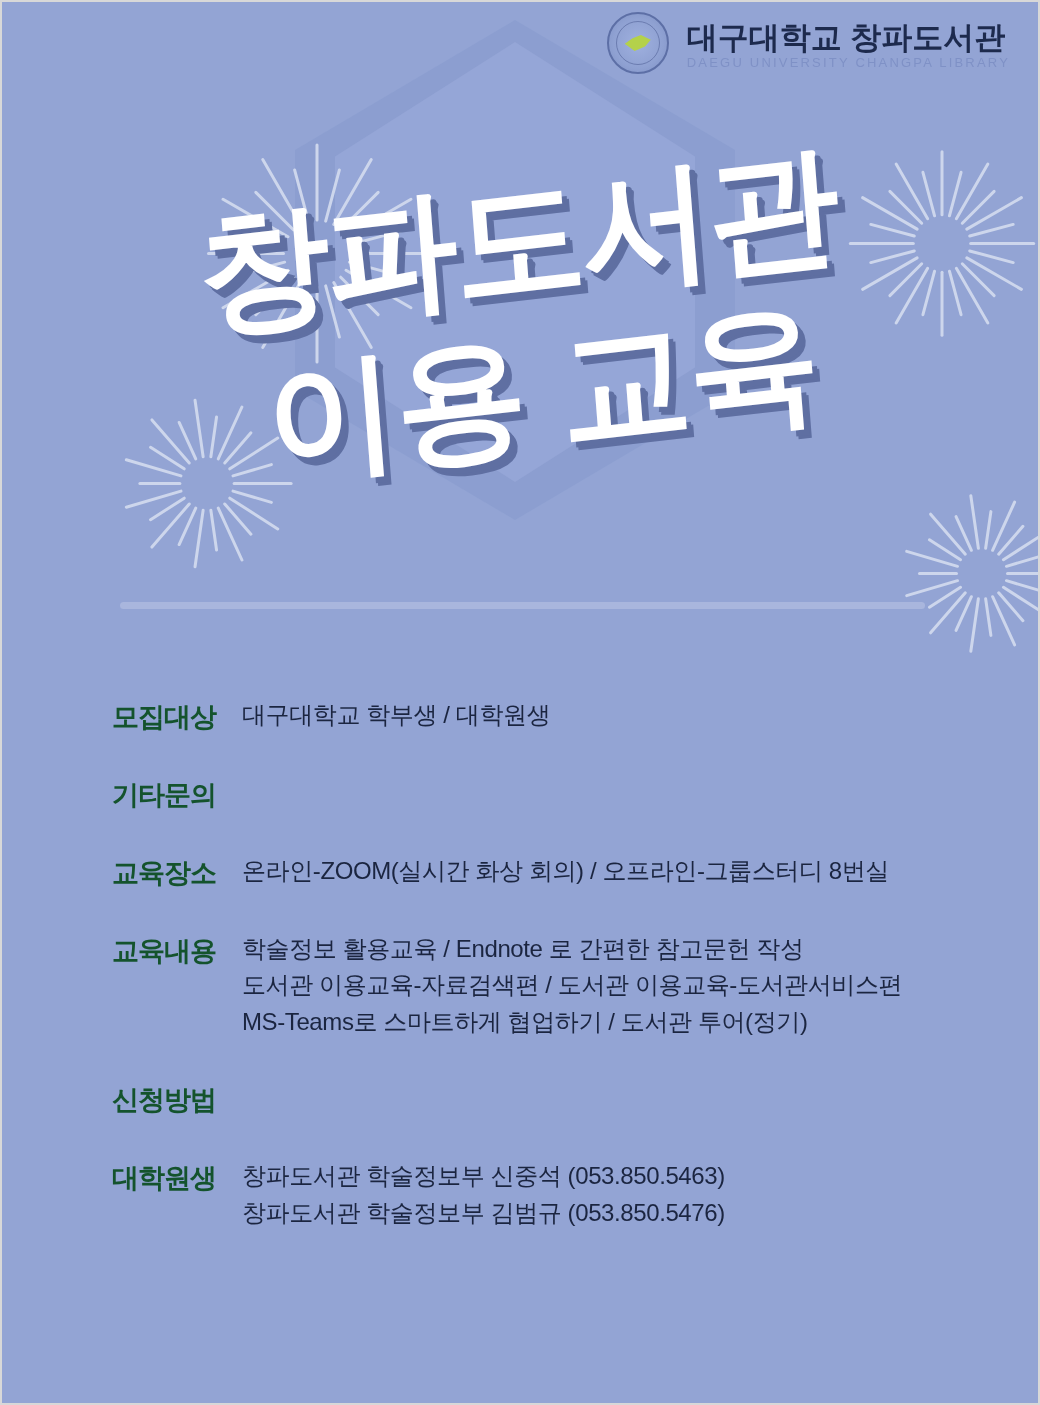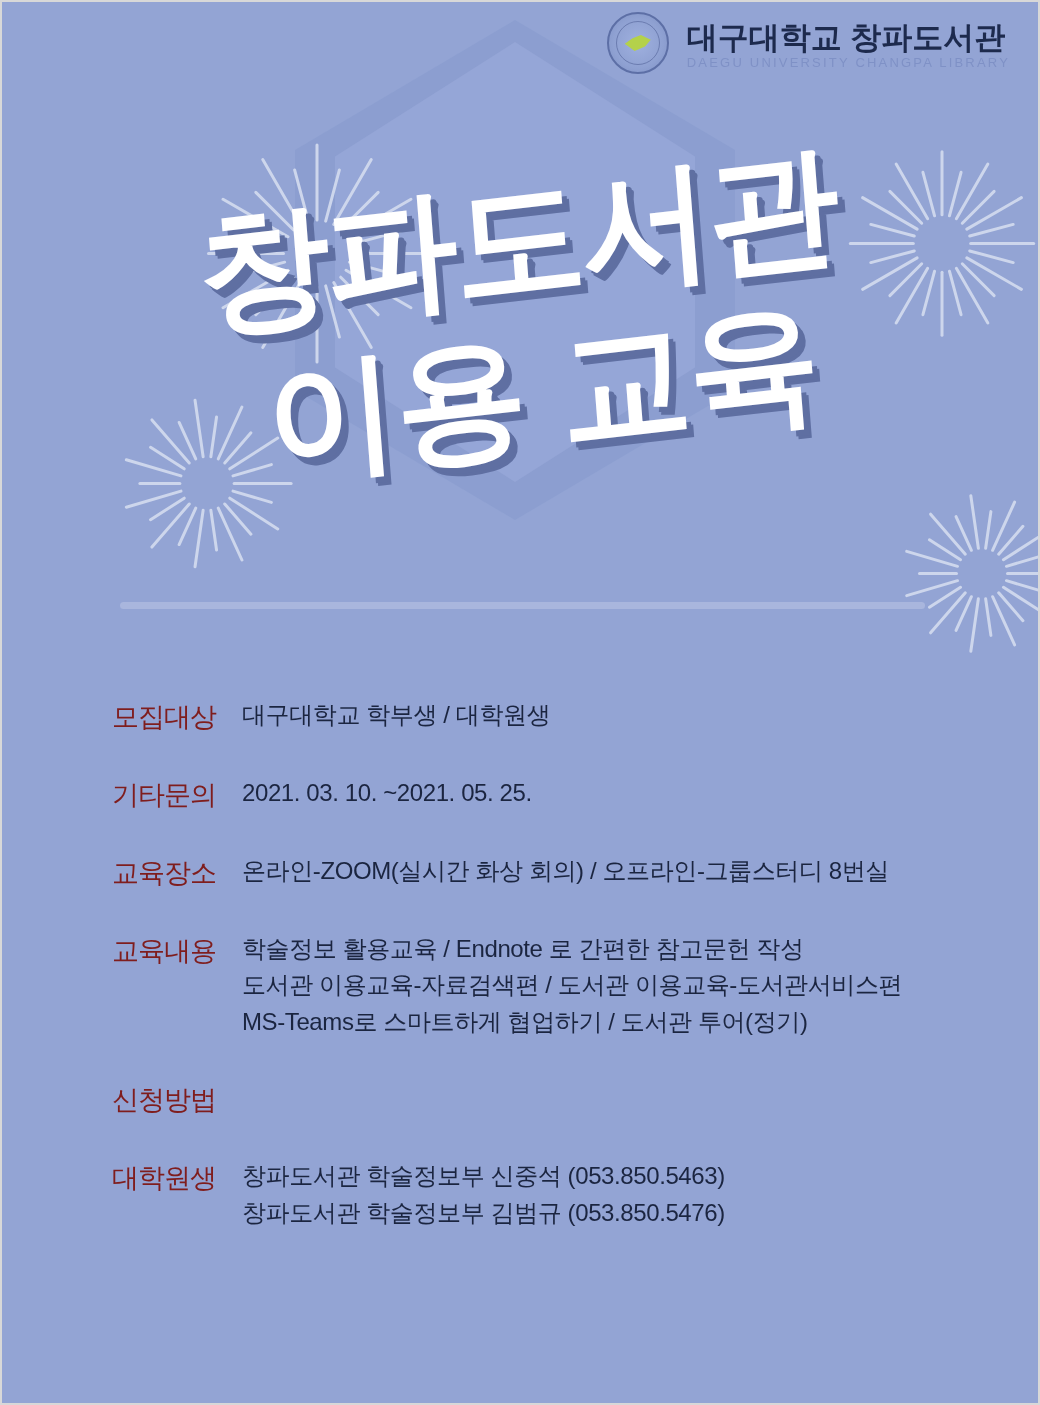--- a/index.html
+++ b/index.html
@@ -174,8 +174,8 @@
     flex: 0 0 auto;
     width: 130px;
     font-size: 27px;
-    font-weight: normal;
-    color: #7f1d1d;
+    font-weight: bold;
+    color: #14532d;
     letter-spacing: -1px;
     white-space: nowrap;
     padding-top: 2px;

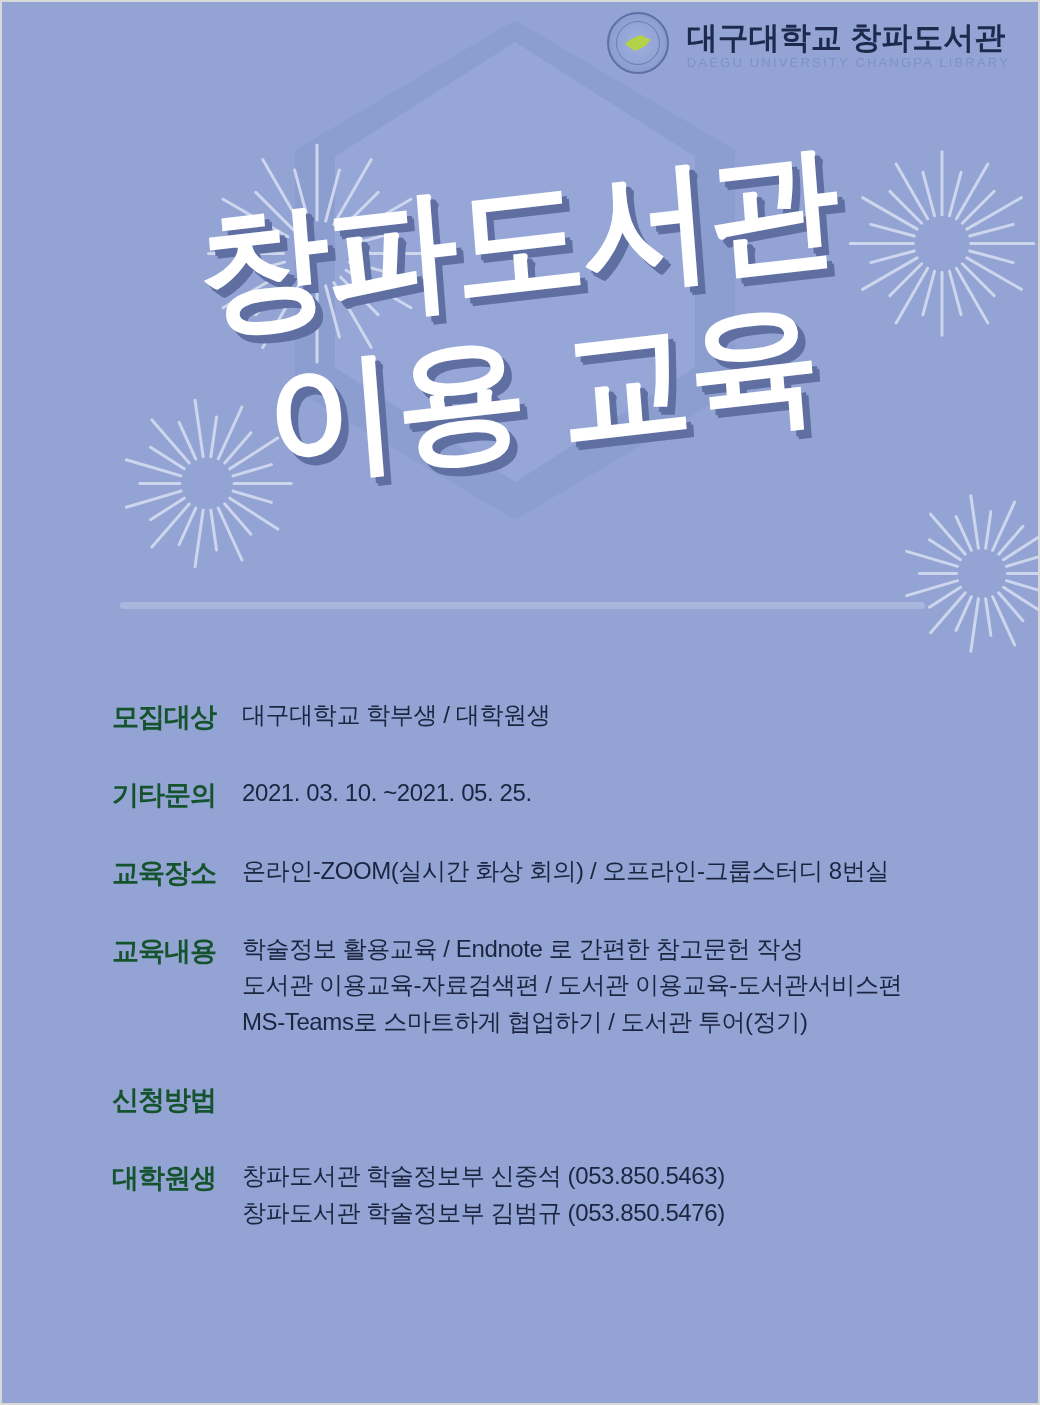--- a/index.html
+++ b/index.html
@@ -326,9 +326,6 @@
       </div>
       <div class="row">
         <div class="row-label">기타문의</div>
-        <div class="row-value">
-          <div>2021. 03. 10. ~2021. 05. 25.</div>
-        </div>
       </div>
       <div class="row">
         <div class="row-label">교육장소</div>

